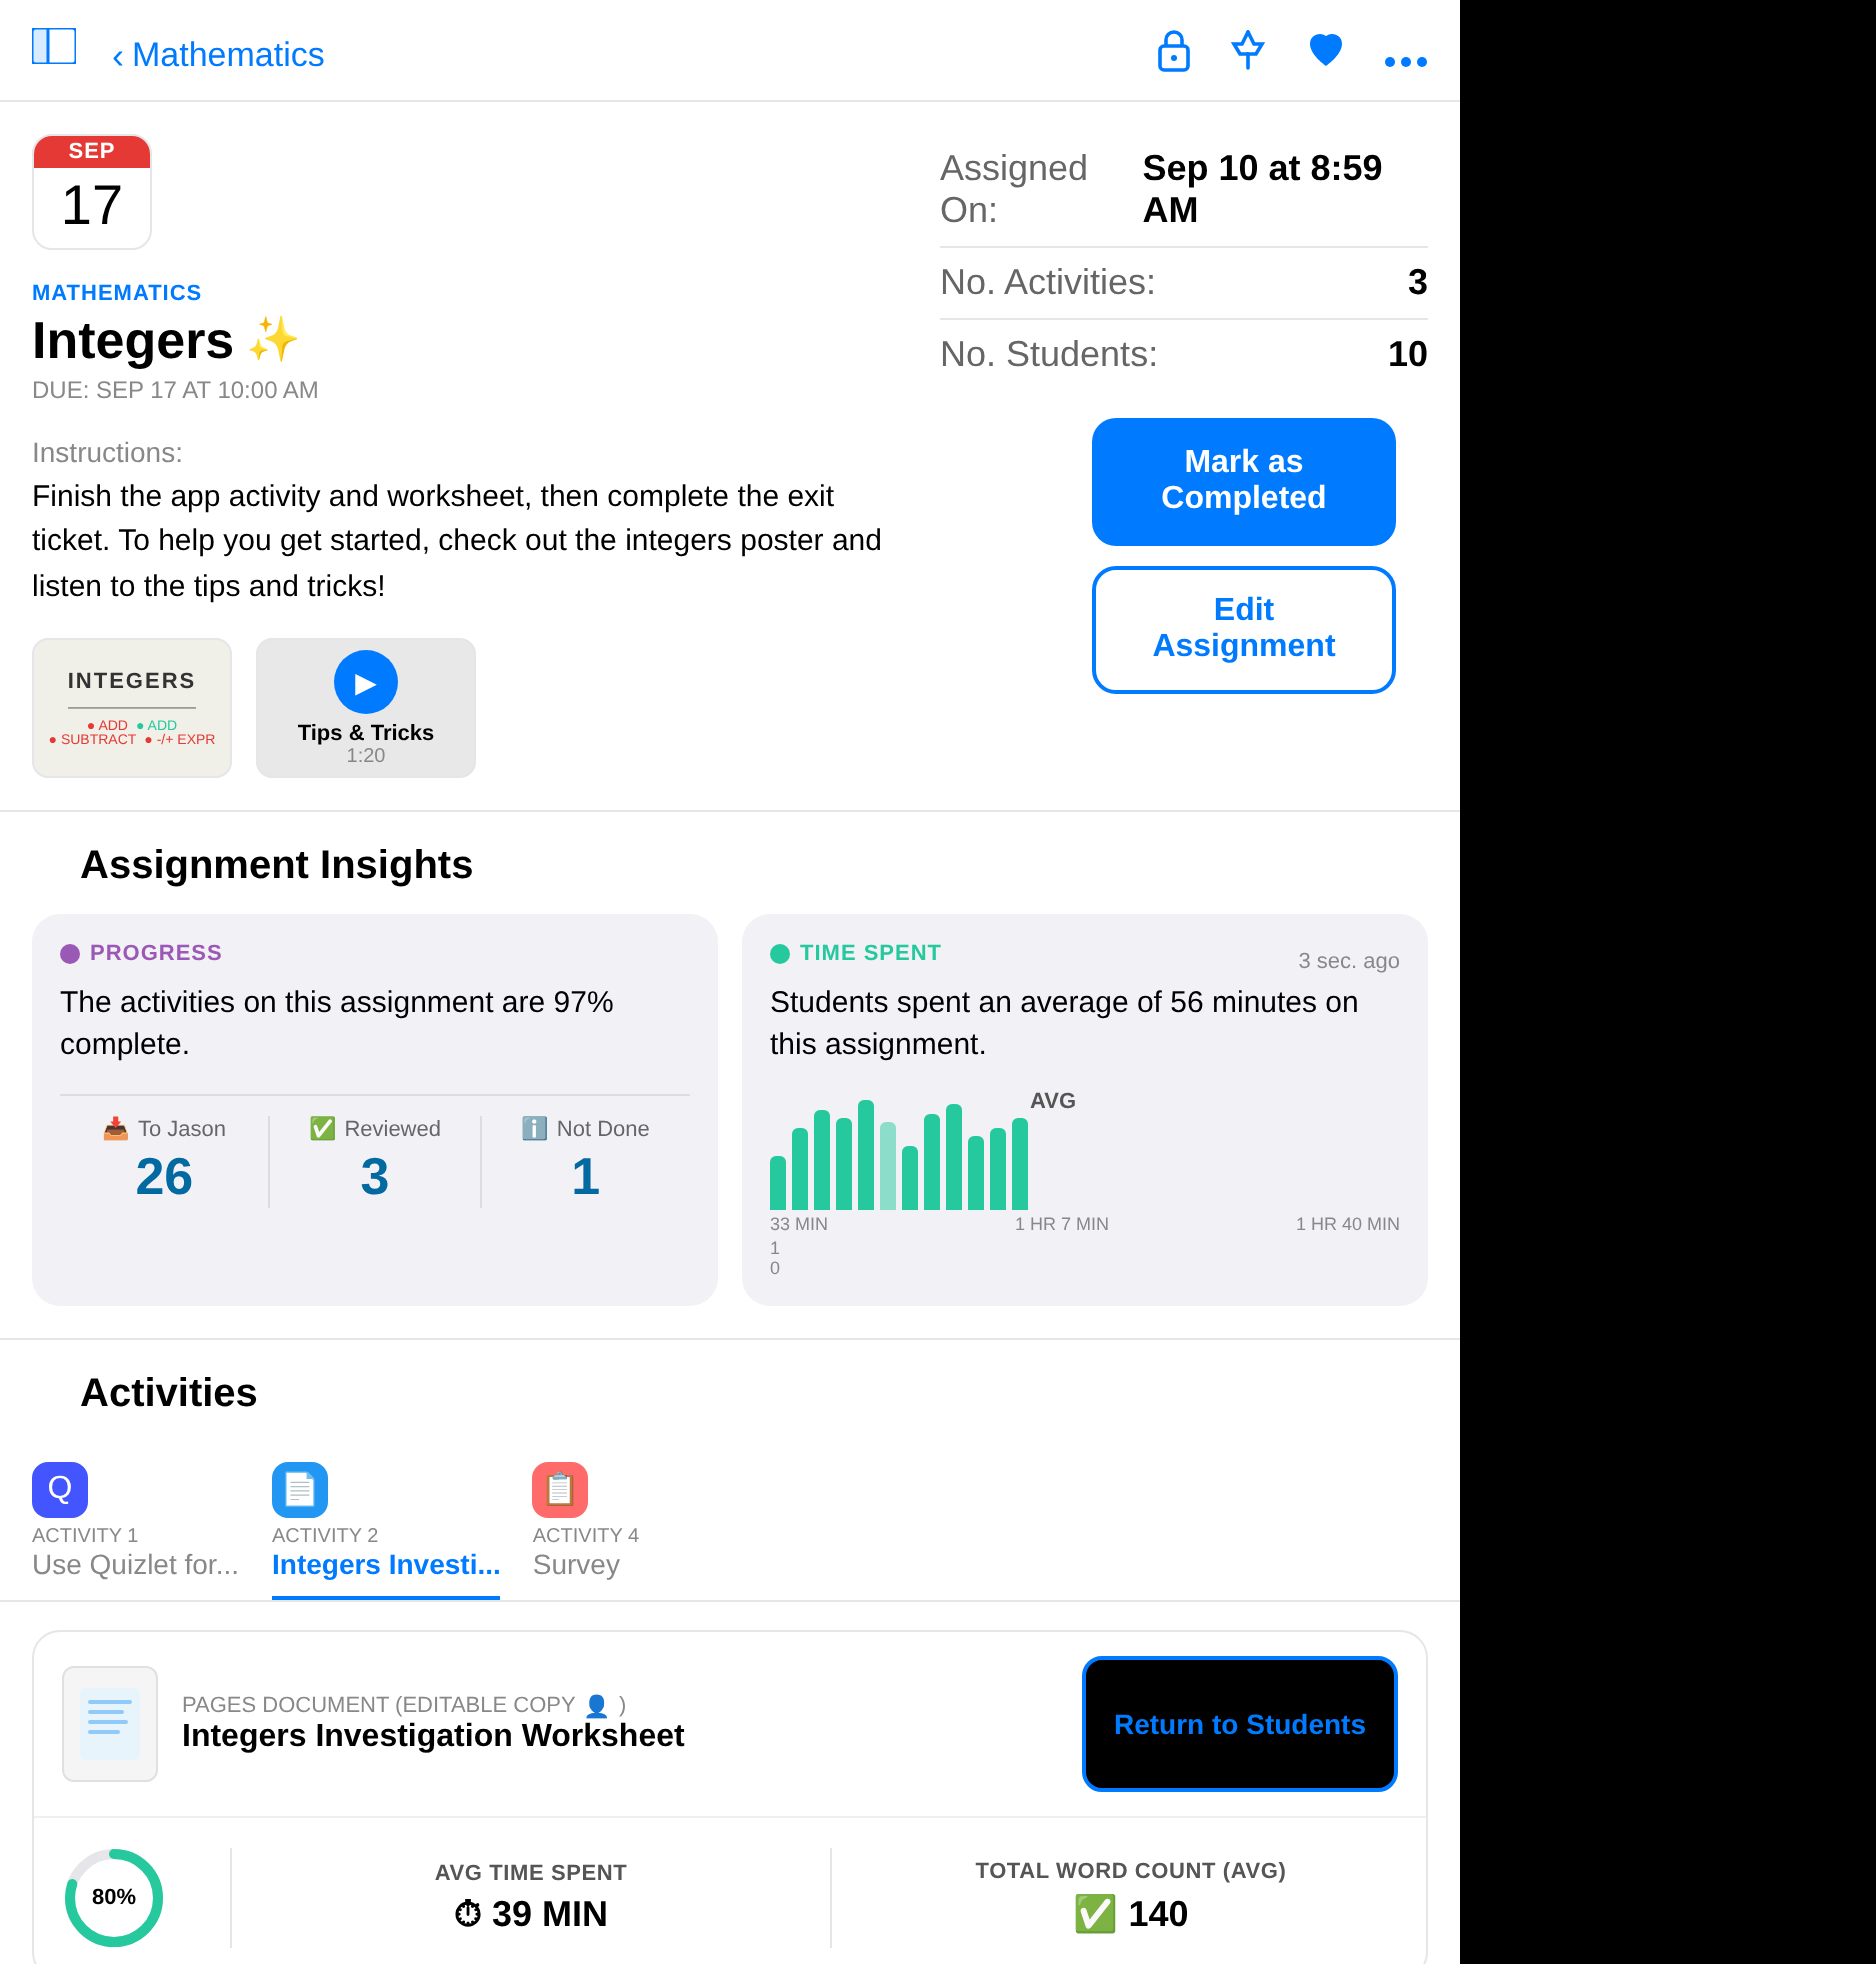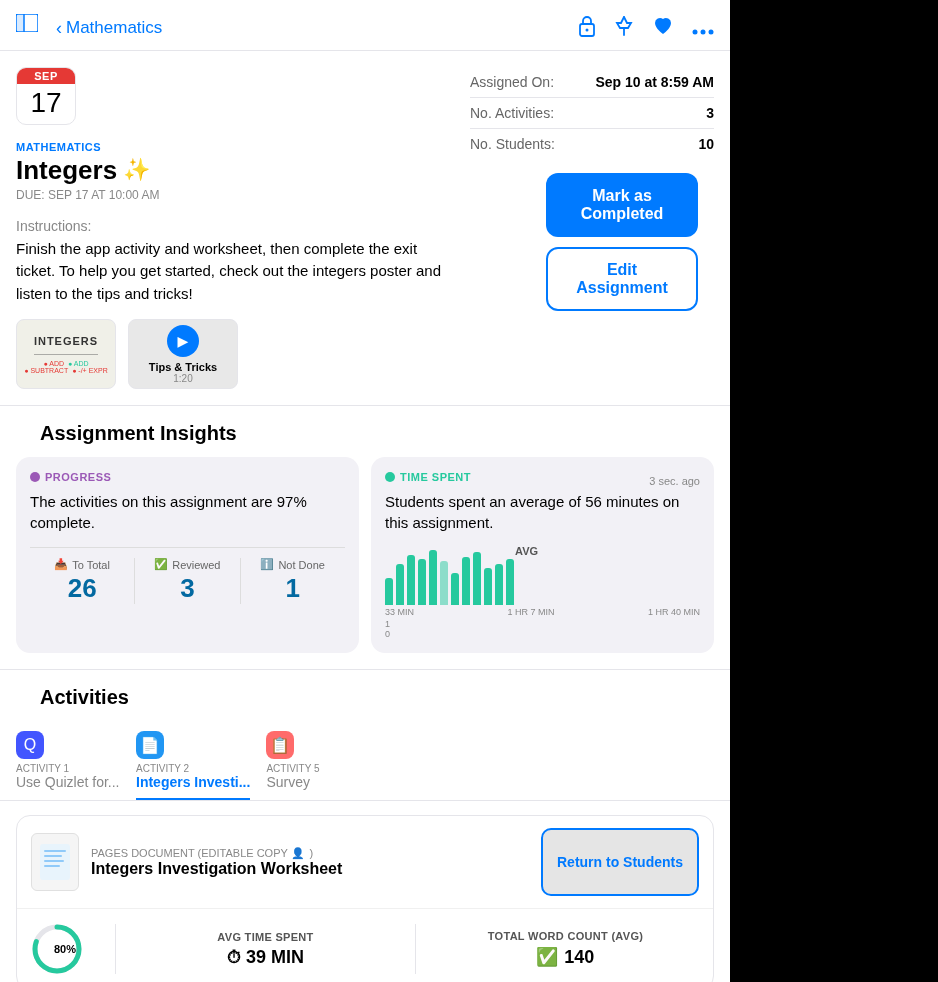--- a/index.html
+++ b/index.html
@@ -121,7 +121,7 @@
       justify-content: space-between;
       border-bottom: 1px solid #e5e5ea;
       padding: 7px 0;
-      font-size: 14px;
+      font-size: 18px;
       align-items: center;
     }
     .info-row:last-child { border-bottom: none; }

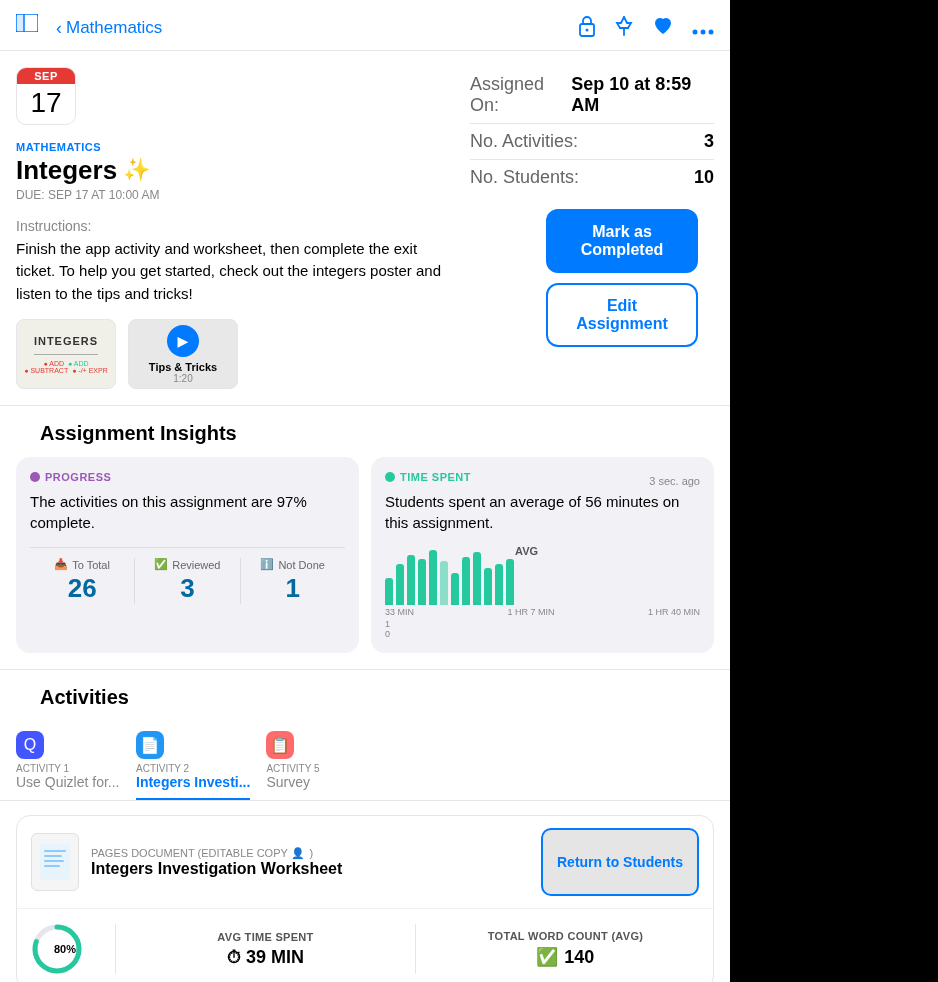--- a/index.html
+++ b/index.html
@@ -704,7 +704,7 @@
         <div class="stat-item">
           <div class="stat-label">
             <span>📥</span>
-            <span>To Total</span>
+            <span>To Jason</span>
           </div>
           <div class="stat-num">26</div>
         </div>

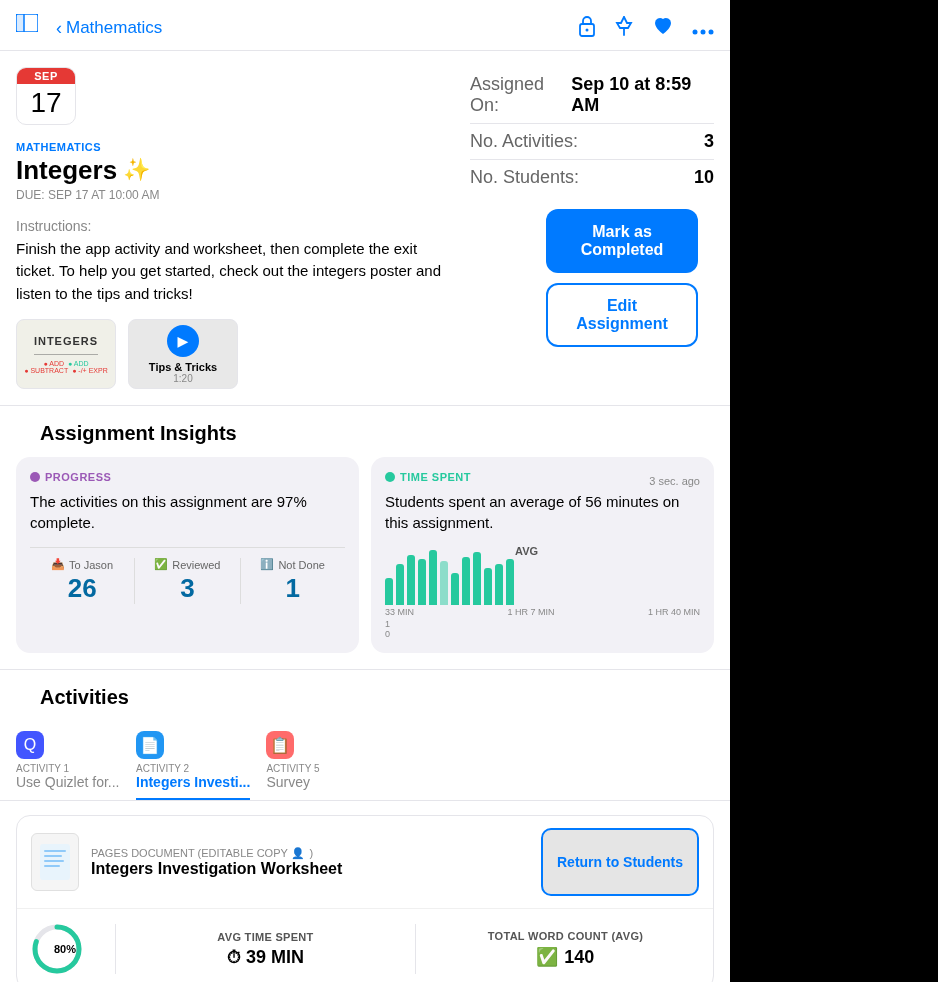--- a/index.html
+++ b/index.html
@@ -785,7 +785,7 @@
       <div class="activity-icon-wrap">
         <div class="act-icon act-icon-survey">📋</div>
       </div>
-      <div class="activity-num">ACTIVITY 5</div>
+      <div class="activity-num">ACTIVITY 4</div>
       <div class="activity-name">Survey</div>
     </div>
   </div>

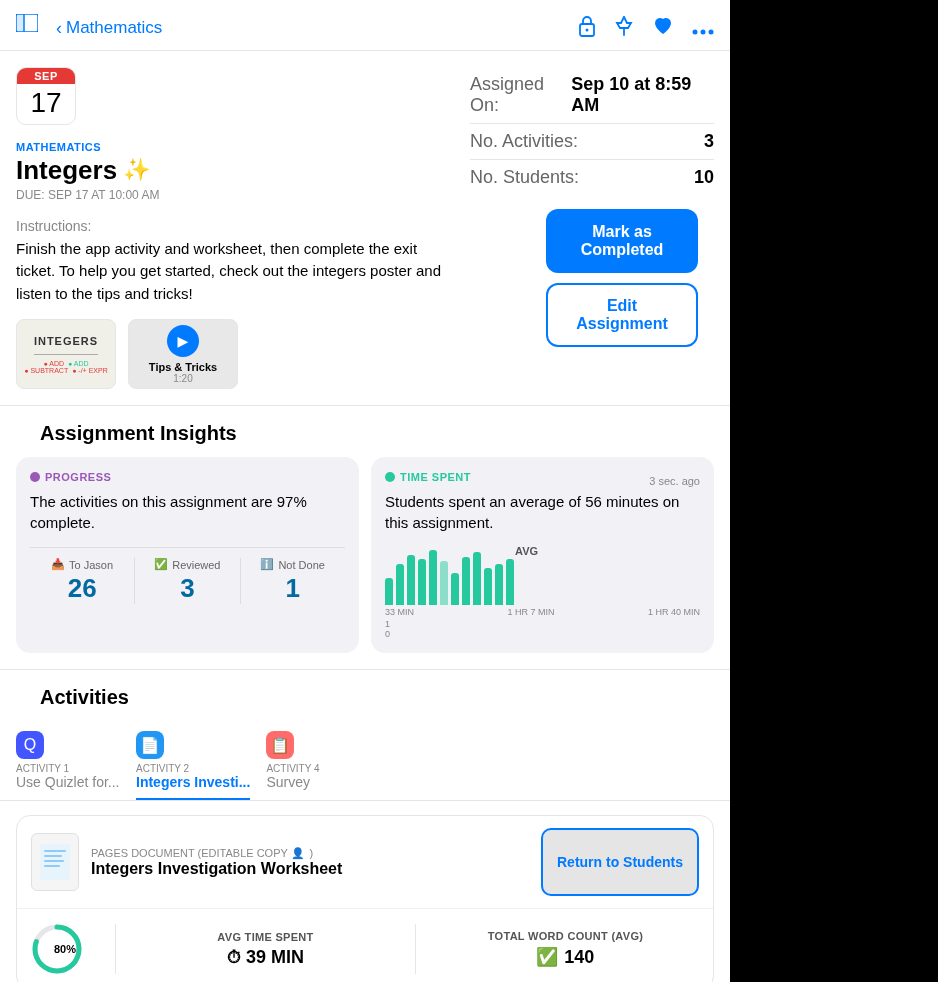--- a/index.html
+++ b/index.html
@@ -427,7 +427,7 @@
       color: #000;
     }
     .return-btn {
-      background: #e5e5e5;
+      background: #000000;
       color: #007aff;
       border: 2px solid #007aff;
       border-radius: 10px;

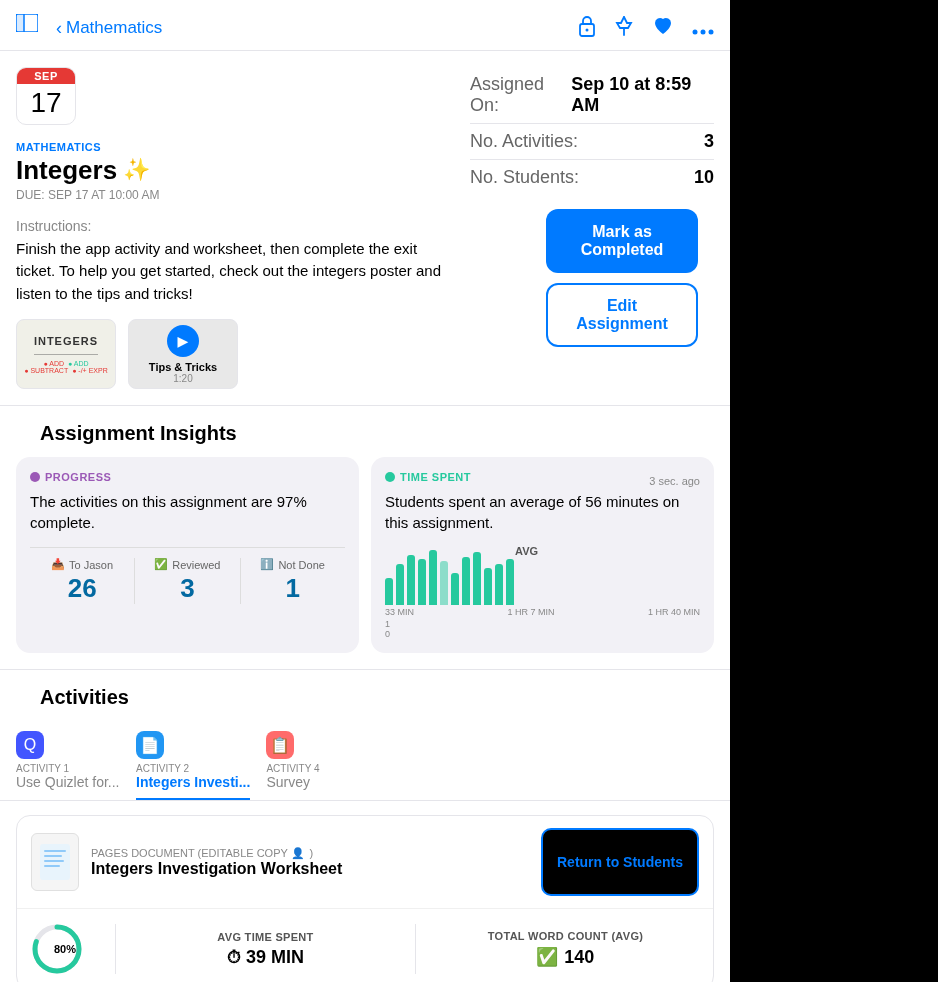--- a/index.html
+++ b/index.html
@@ -462,7 +462,6 @@
       font-size: 11px;
       font-weight: 700;
       color: #000;
-      padding-left: 16px;
     }
     .metric-divider { width: 1px; background: #e5e5ea; height: 50px; margin: 0 16px; }
     .metric-col { flex: 1; text-align: center; }

